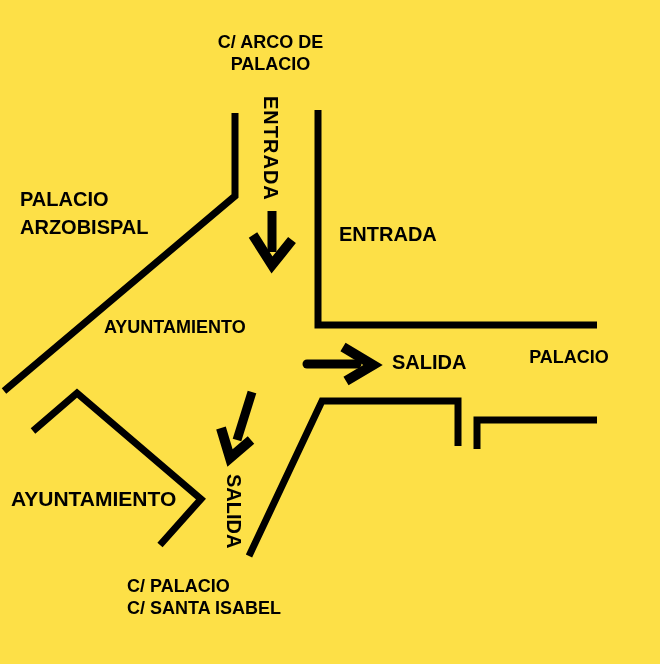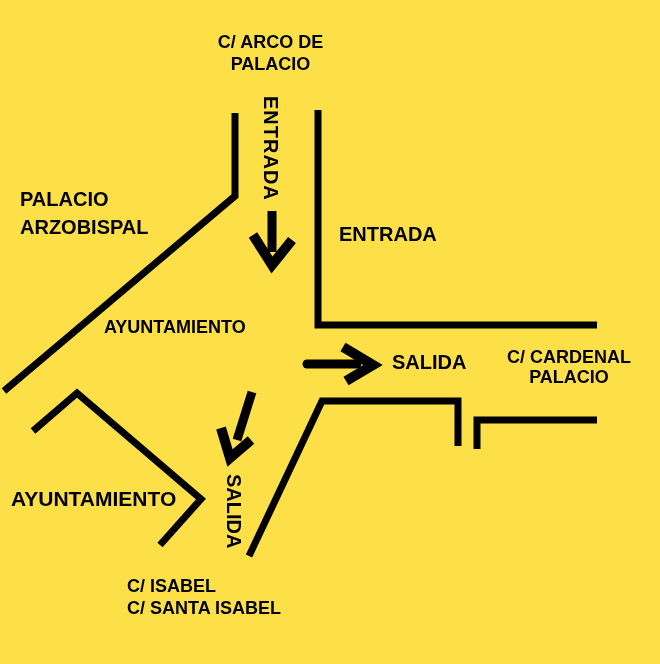--- a/index.html
+++ b/index.html
@@ -83,7 +83,6 @@
   <div class="lbl sz20" style="left:392px; top:350px;">SALIDA</div>
 
   <div class="lbl sz18 center" style="left:502px; top:347px; width:134px; line-height:20px;">
-    <div>C/ CARDENAL</div>
     <div>PALACIO</div>
   </div>
 

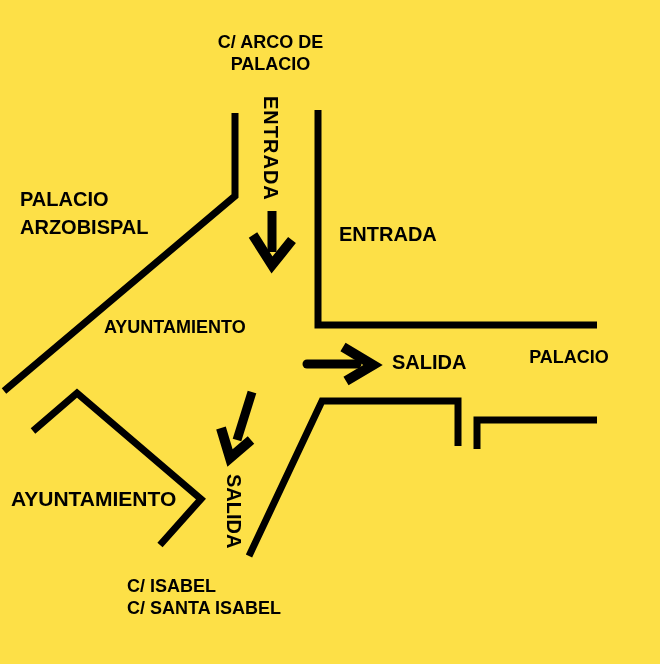--- a/index.html
+++ b/index.html
@@ -91,7 +91,7 @@
   <div class="lbl sz20 rot90" style="left:246px; top:474px;">SALIDA</div>
 
   <div class="lbl sz18" style="left:127px; top:575px; line-height:22px;">
-    <div>C/ ISABEL</div>
+    <div>C/ PALACIO</div>
     <div>C/ SANTA ISABEL</div>
   </div>
 

